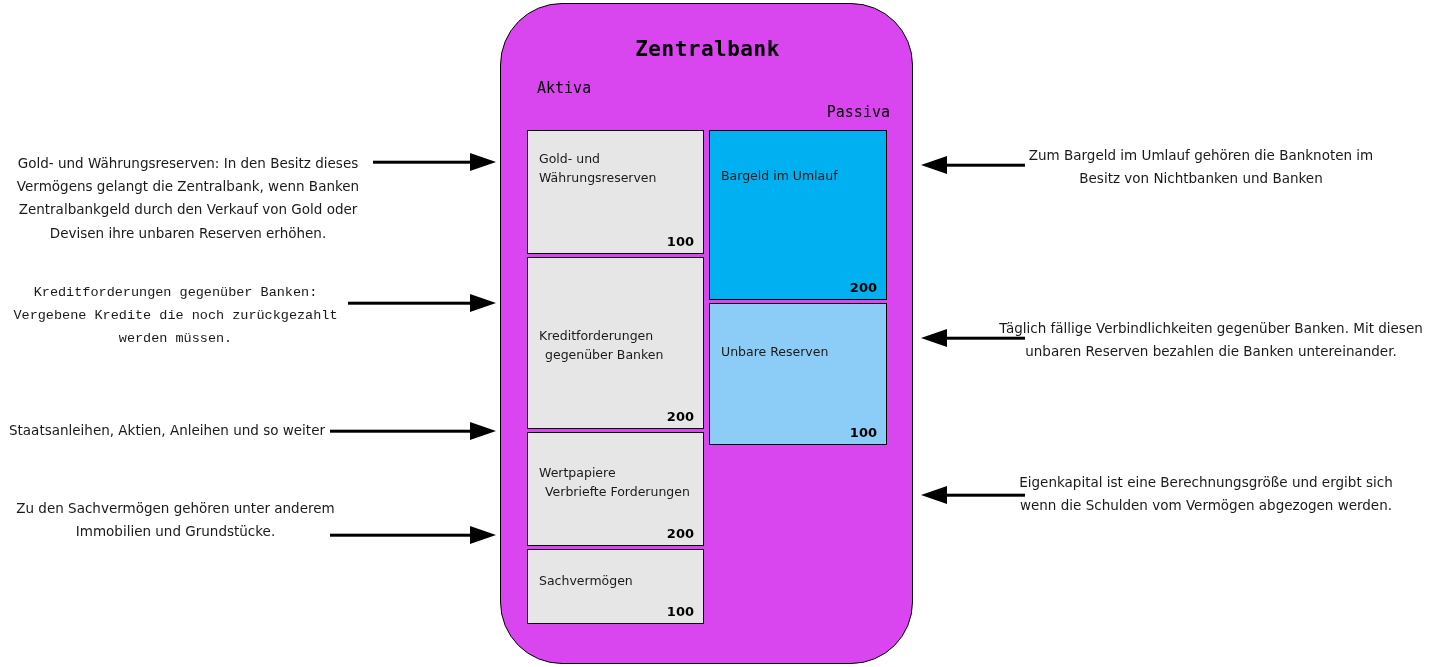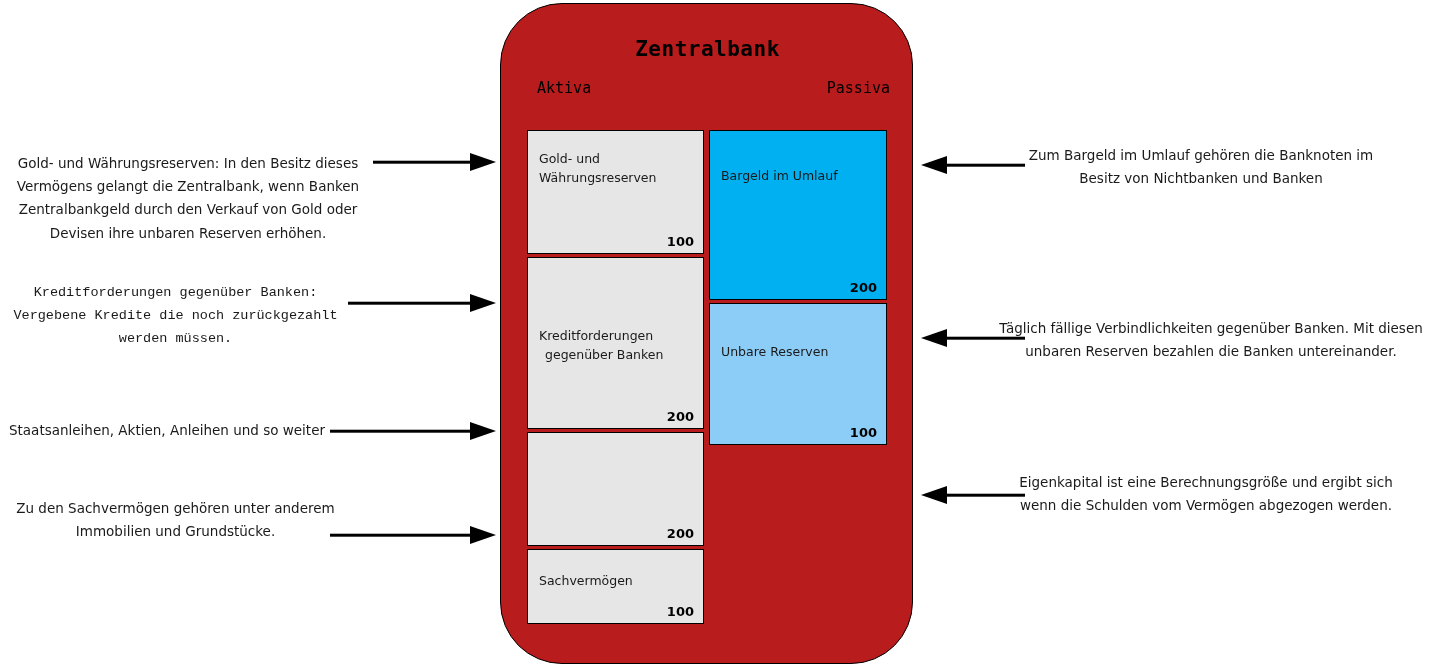--- a/index.html
+++ b/index.html
@@ -22,7 +22,7 @@
     top: 3px;
     width: 413px;
     height: 661px;
-    background: #b91c1c;
+    background: #d946ef;
     border: 1.5px solid #000000;
     border-radius: 62px;
     box-sizing: border-box;

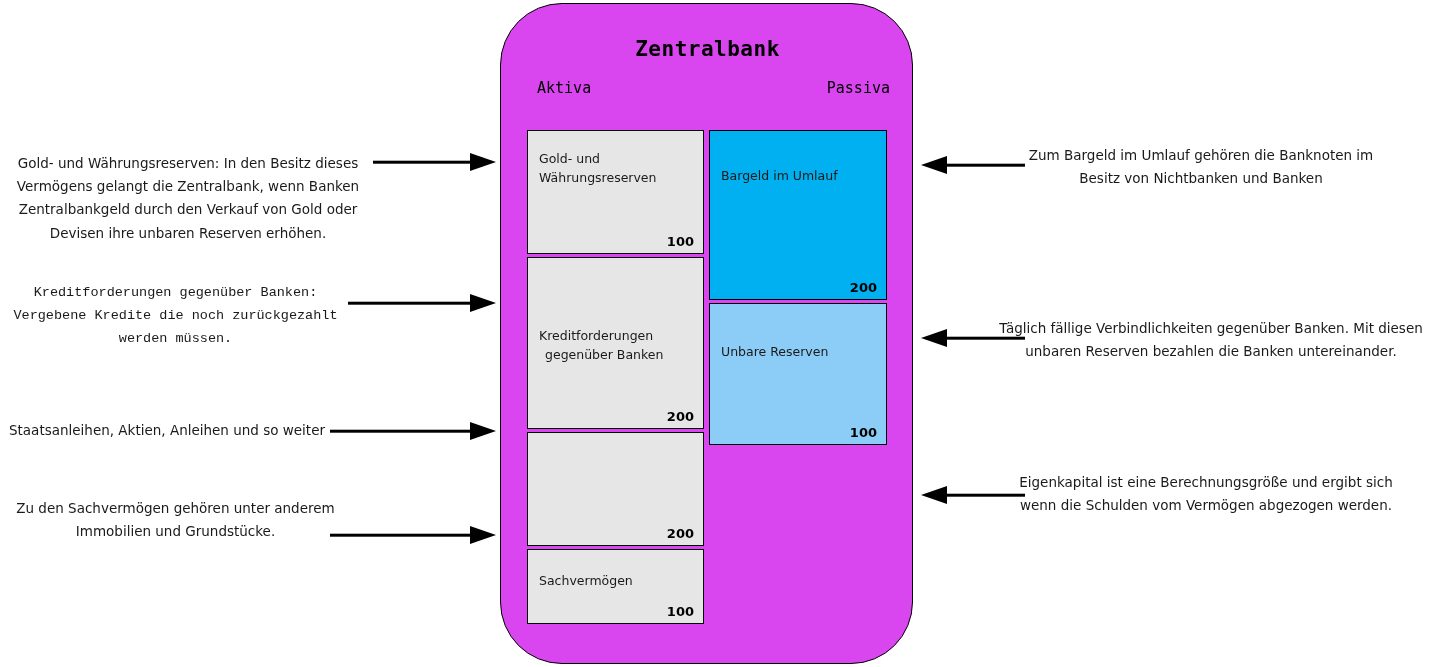--- a/index.html
+++ b/index.html
@@ -49,7 +49,7 @@
     top: 75px;
   }
   #header-aktiva { left: 36px; }
-  #header-passiva { left: 217px; width: 172px; text-align: right; }
+  #header-passiva { left: 217px; width: 172px; text-align: right; margin-top: 24px; }
 
   
   .bs-box {

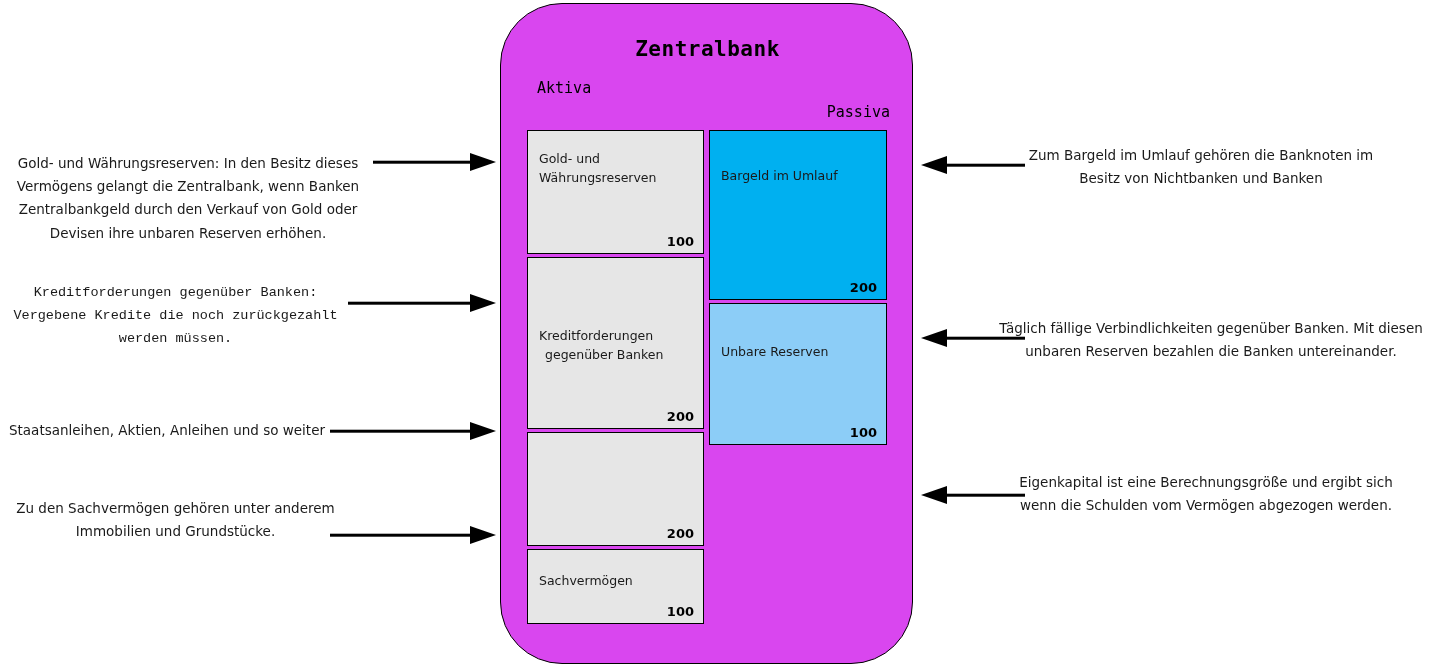--- a/index.html
+++ b/index.html
@@ -199,6 +199,10 @@
   </div>
 
   <div class="bs-box col-left" id="box-wertpapiere">
+    <span class="bs-label">
+      <span class="line">Wertpapiere</span>
+      <span class="line-indent">Verbriefte Forderungen</span>
+    </span>
     <span class="bs-value">200</span>
   </div>
 

